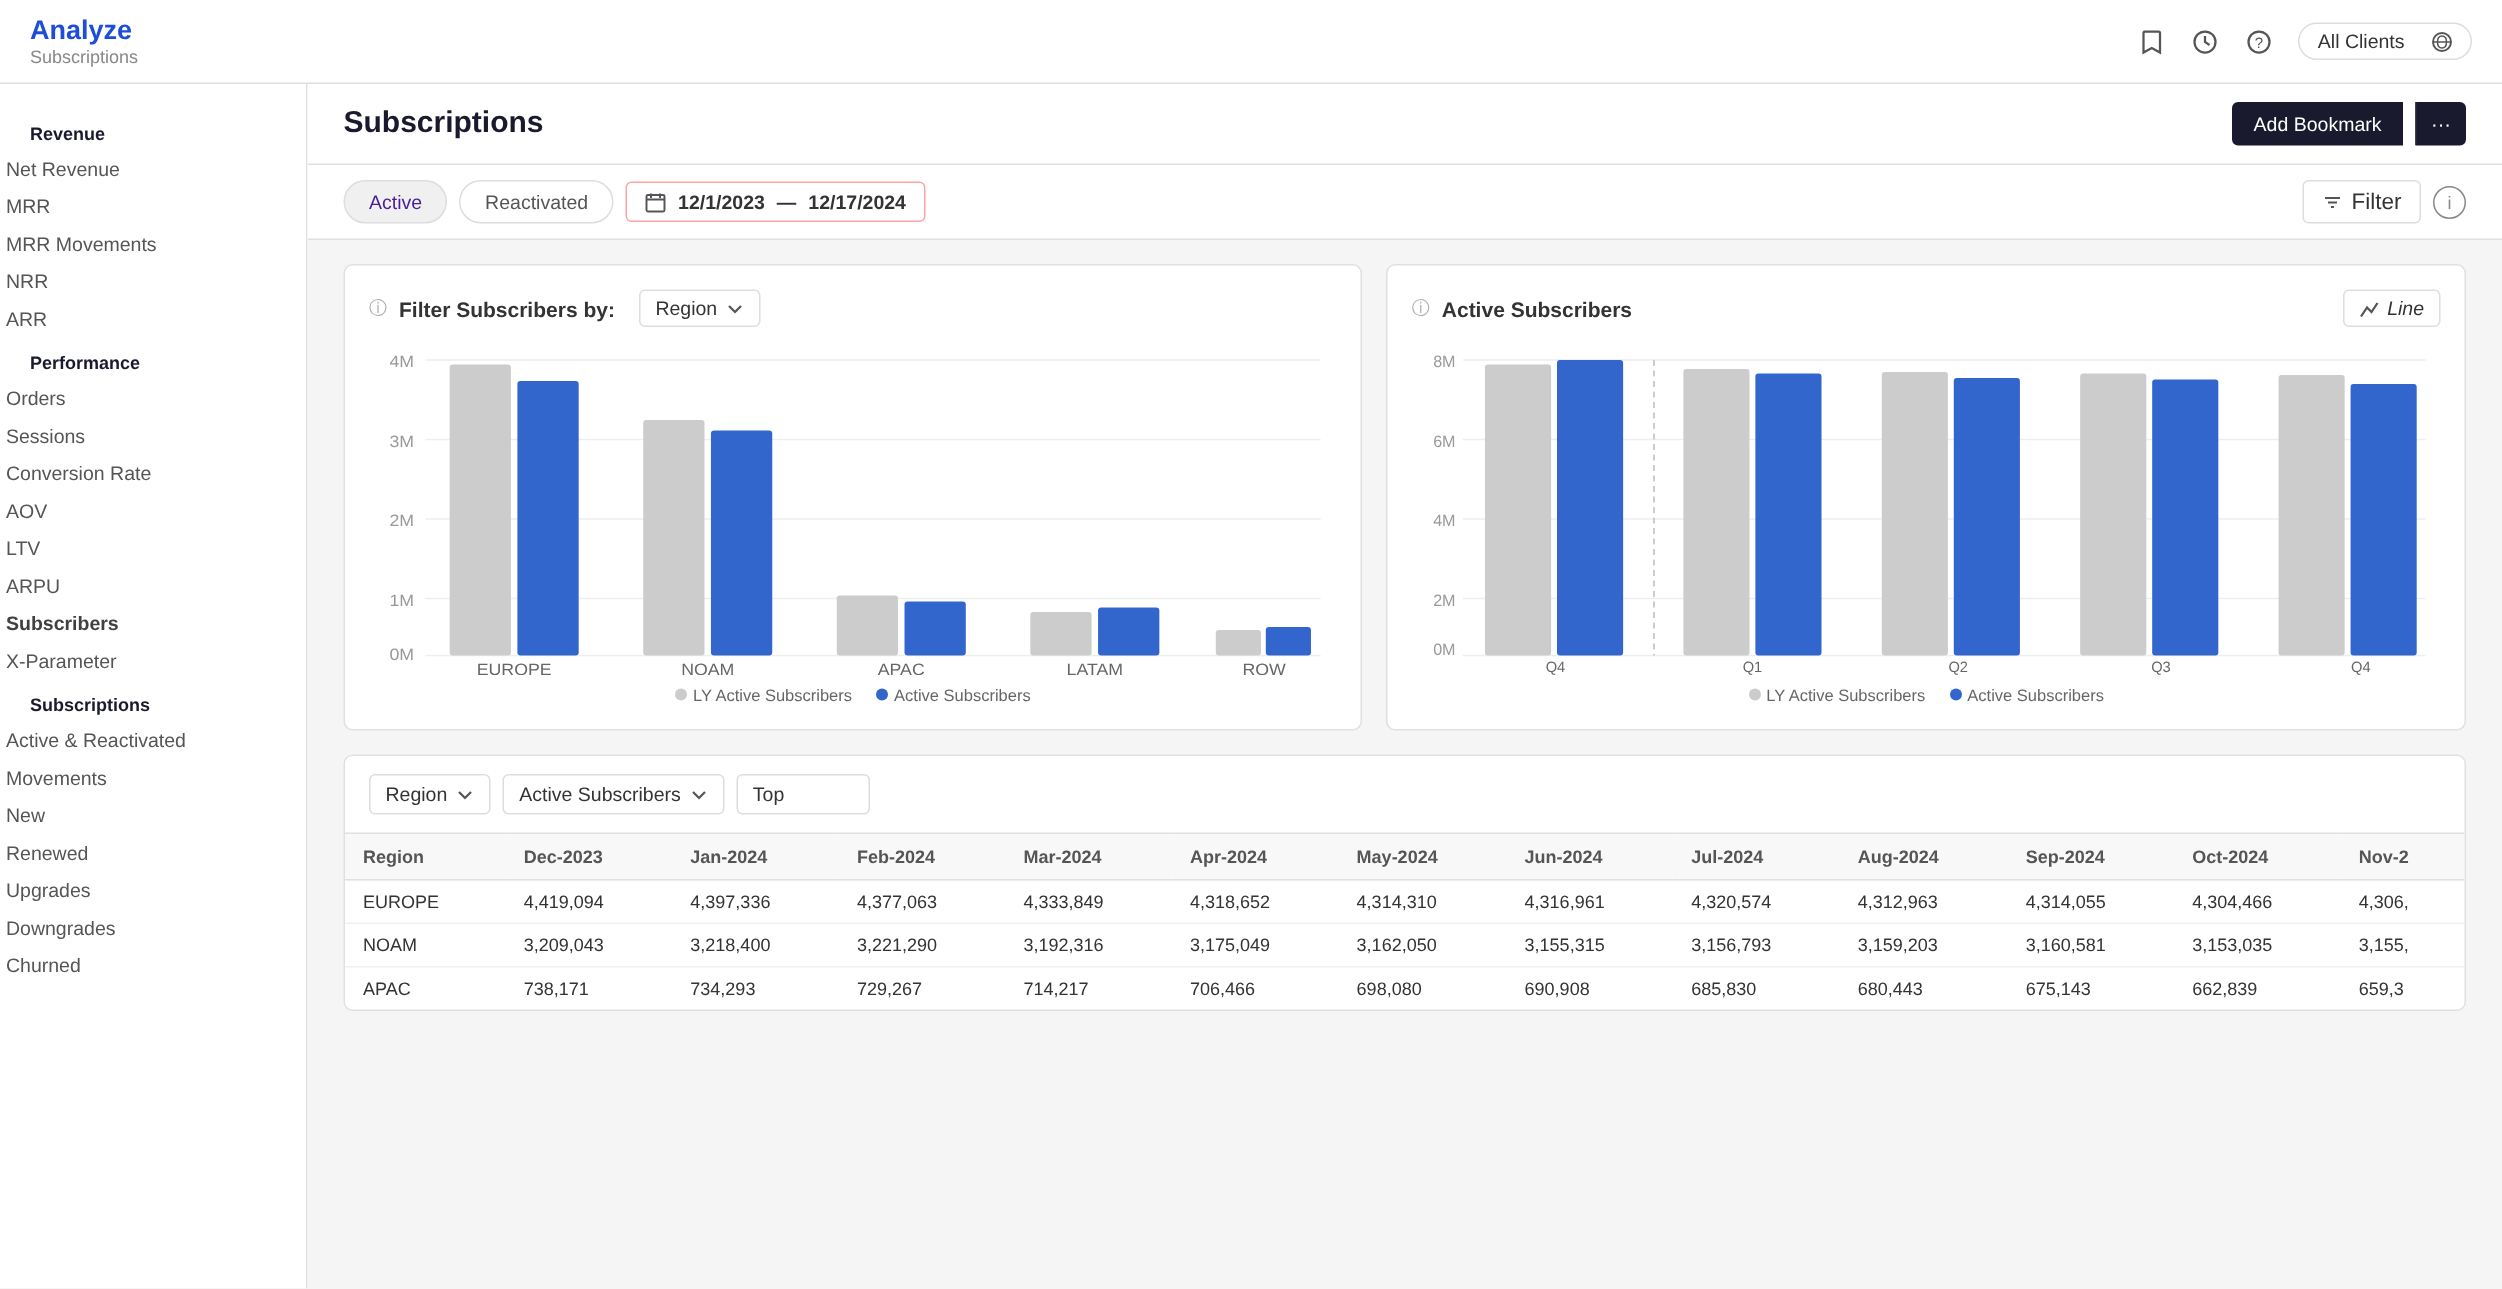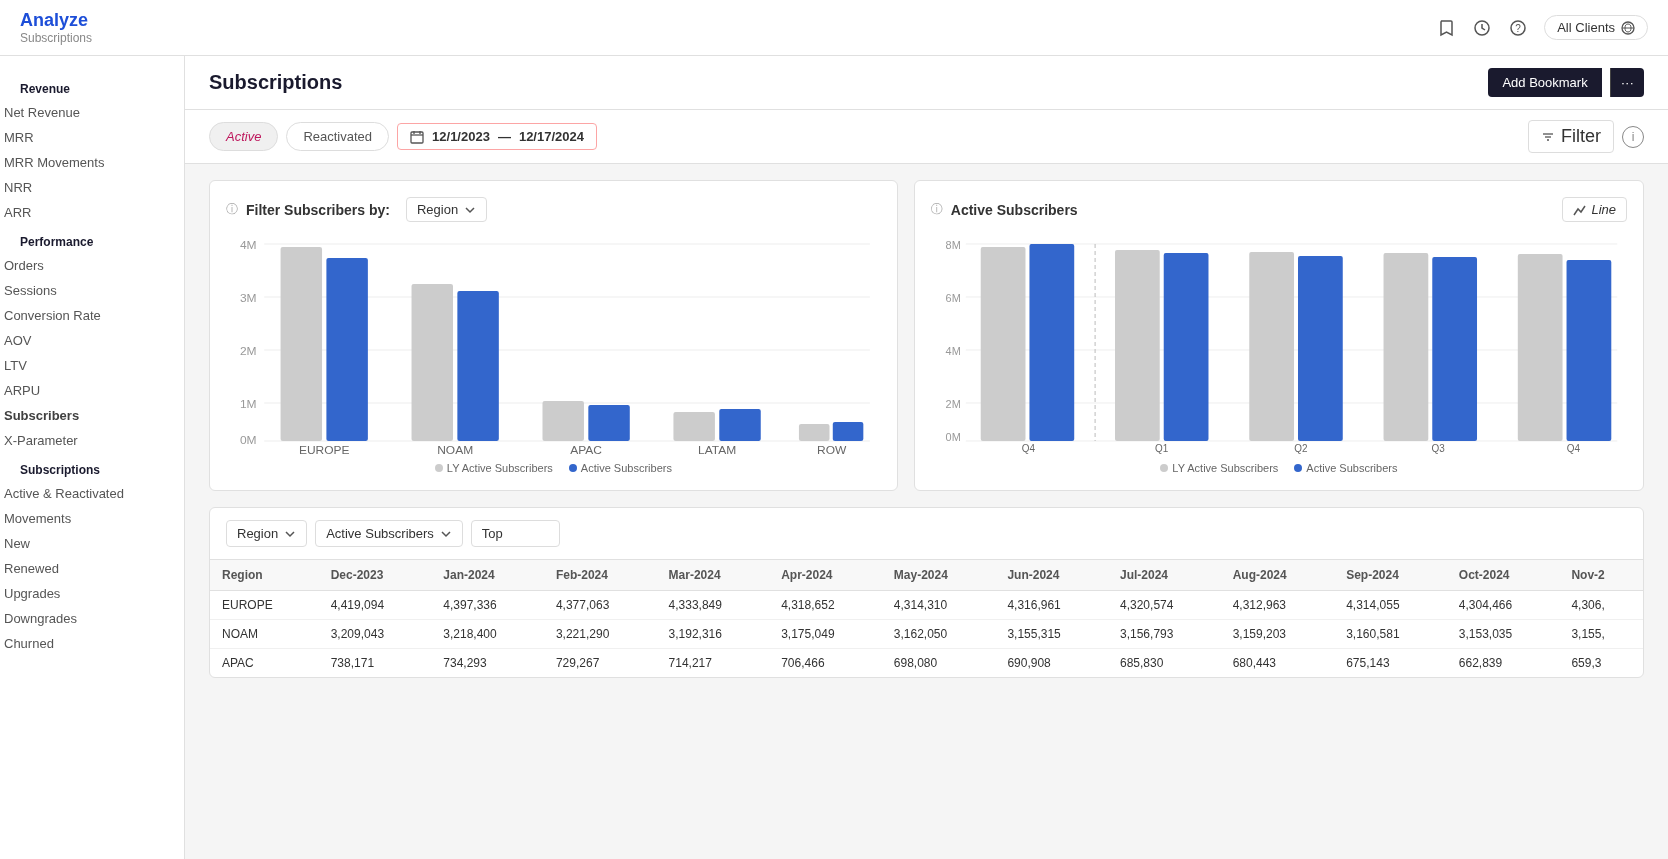--- a/index.html
+++ b/index.html
@@ -19,7 +19,7 @@
     .app-header-right { display: flex; align-items: center; gap: 16px; }
     .header-icon { width: 20px; height: 20px; display: flex; align-items: center; justify-content: center; color: #555; cursor: pointer; }
     .all-clients-btn {
-      display: flex; align-items: center; gap: 6px;
+      display: flex; align-items: center; gap: 18px;
       background: #fff; border: 1px solid #ddd; border-radius: 20px;
       padding: 4px 12px; cursor: pointer; font-size: 13px; color: #333;
     }

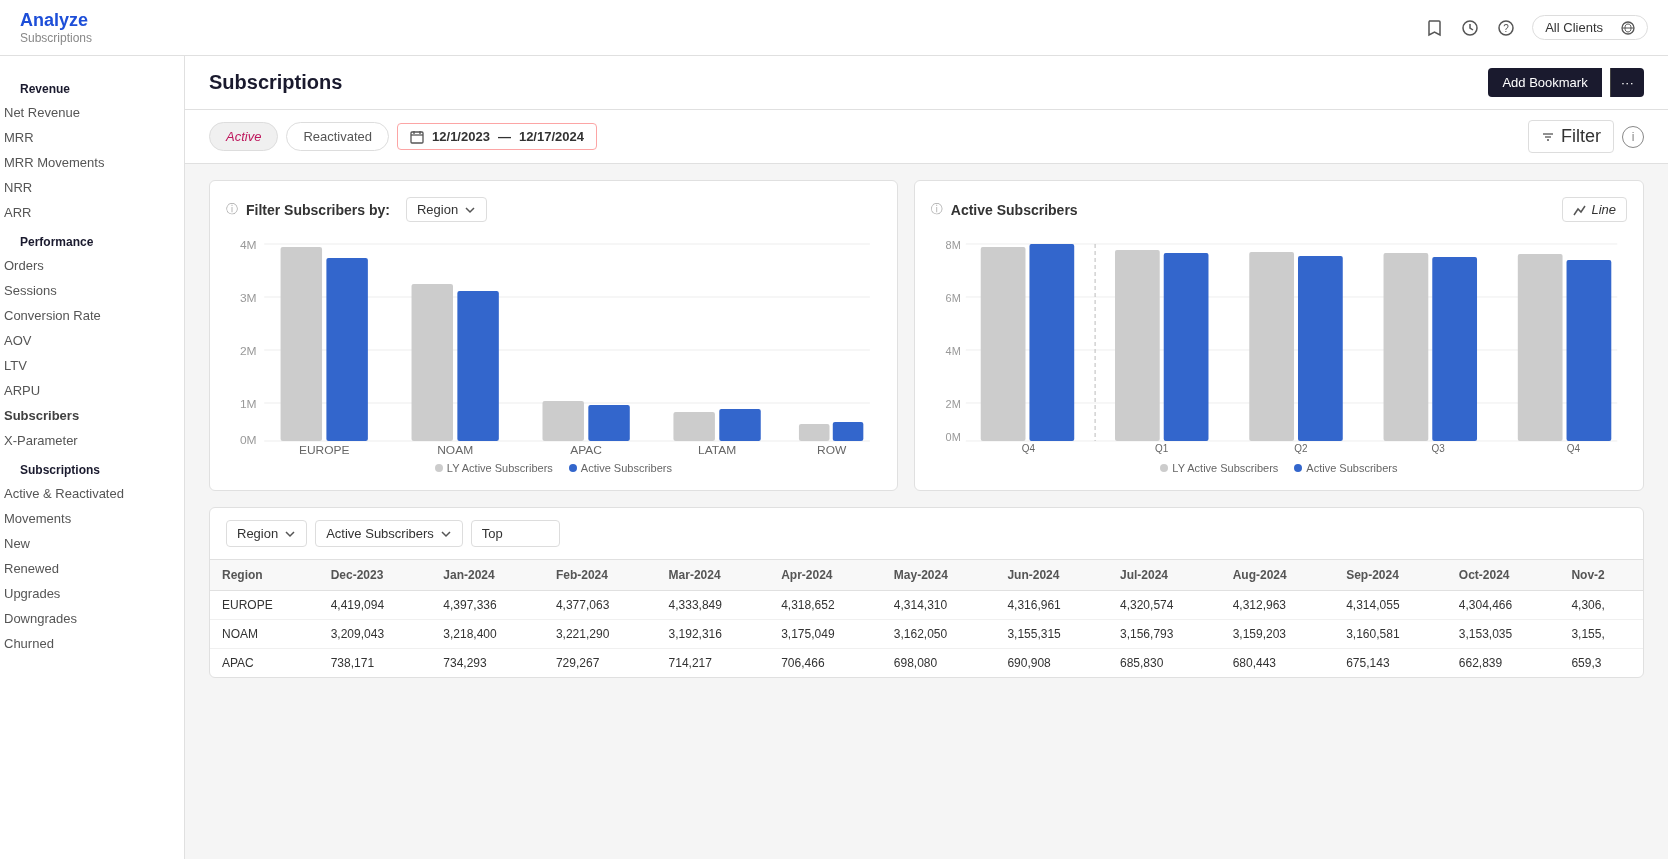--- a/index.html
+++ b/index.html
@@ -27,7 +27,7 @@
     .layout { display: flex; height: calc(100vh - 56px); overflow: hidden; }
 
     .sidebar {
-      width: 185px;
+      width: 205px;
       background: #fff;
       border-right: 1px solid #e0e0e0;
       padding: 16px 0;

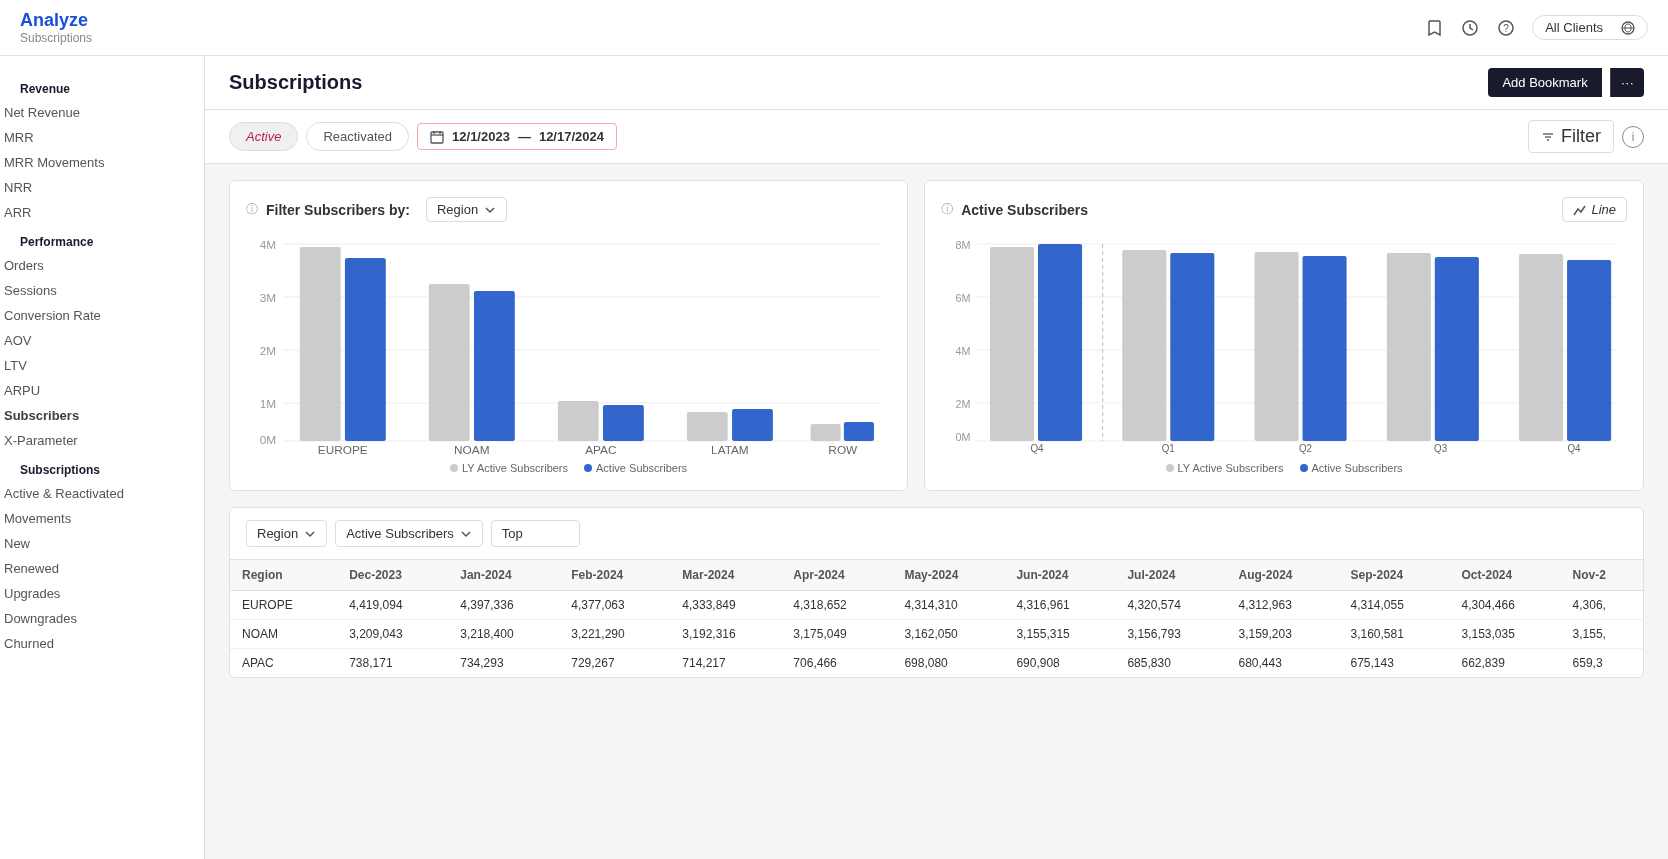--- a/index.html
+++ b/index.html
@@ -101,7 +101,7 @@
       font-size: 13px;
       color: #555;
     }
-    .tab-btn.active { background: #f0f0f0; font-weight: 500; color: #be185d; font-style: italic; }
+    .tab-btn.active { background: #f0f0f0; font-weight: 500; color: #4c1d95; }
     .date-range {
       display: flex; align-items: flex-end; gap: 8px;
       border: 1px solid #fca5a5; border-radius: 4px;

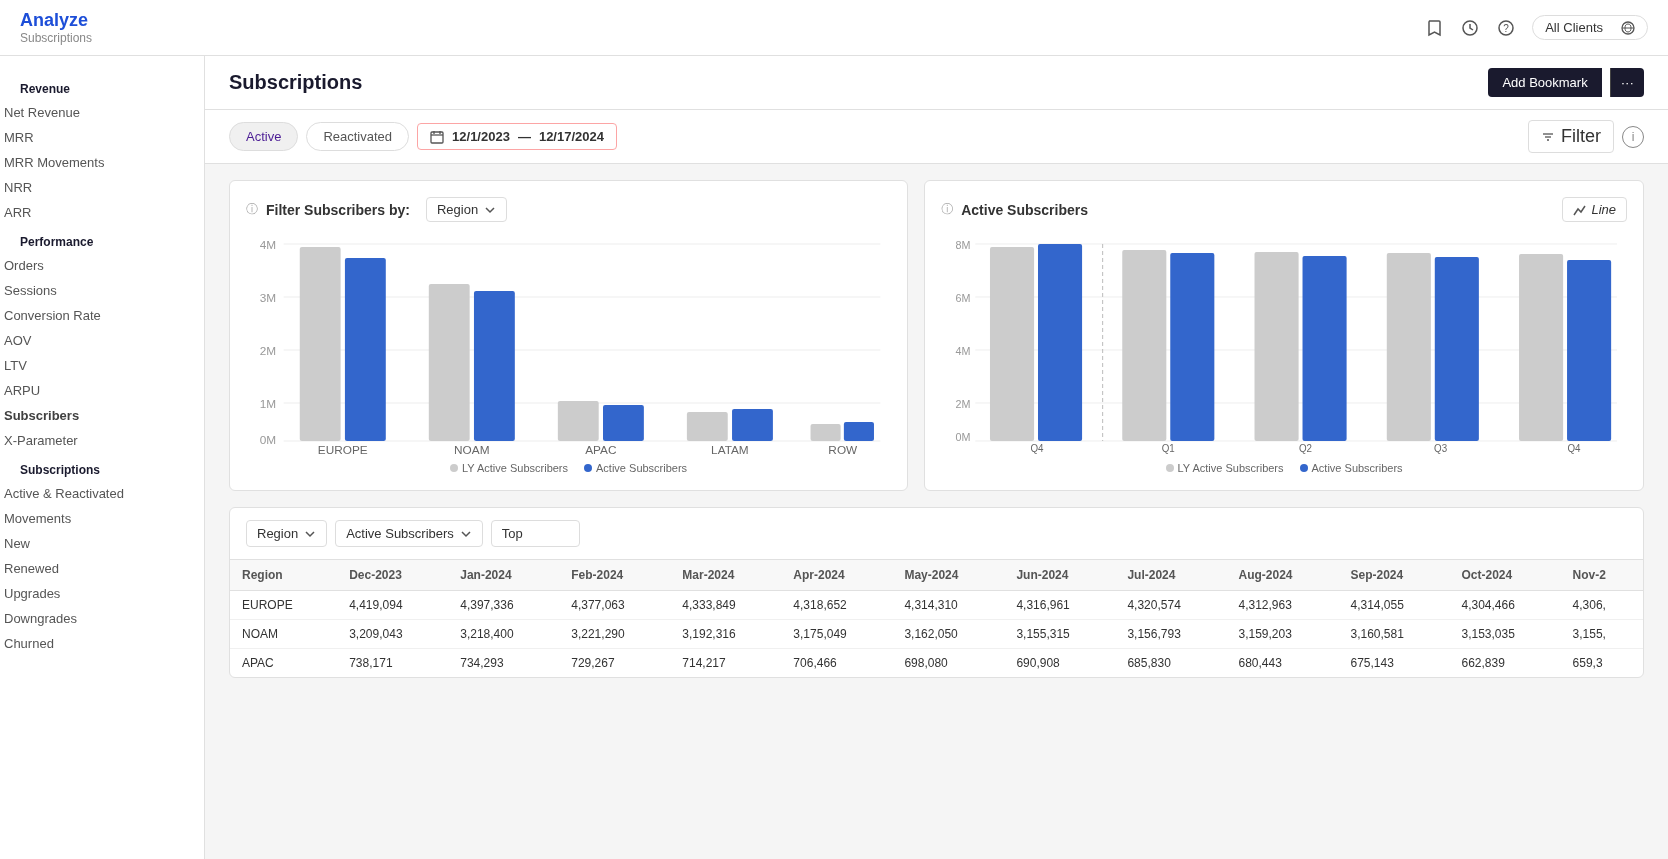--- a/index.html
+++ b/index.html
@@ -113,7 +113,7 @@
       display: flex; align-items: center; gap: 6px;
       border: 1px solid #ddd; border-radius: 4px;
       padding: 5px 12px; background: #fff; cursor: pointer;
-      font-size: 18px;
+      font-size: 15px;
     }
     .info-icon-round {
       width: 22px; height: 22px; border-radius: 50%; border: 1.5px solid #888;

